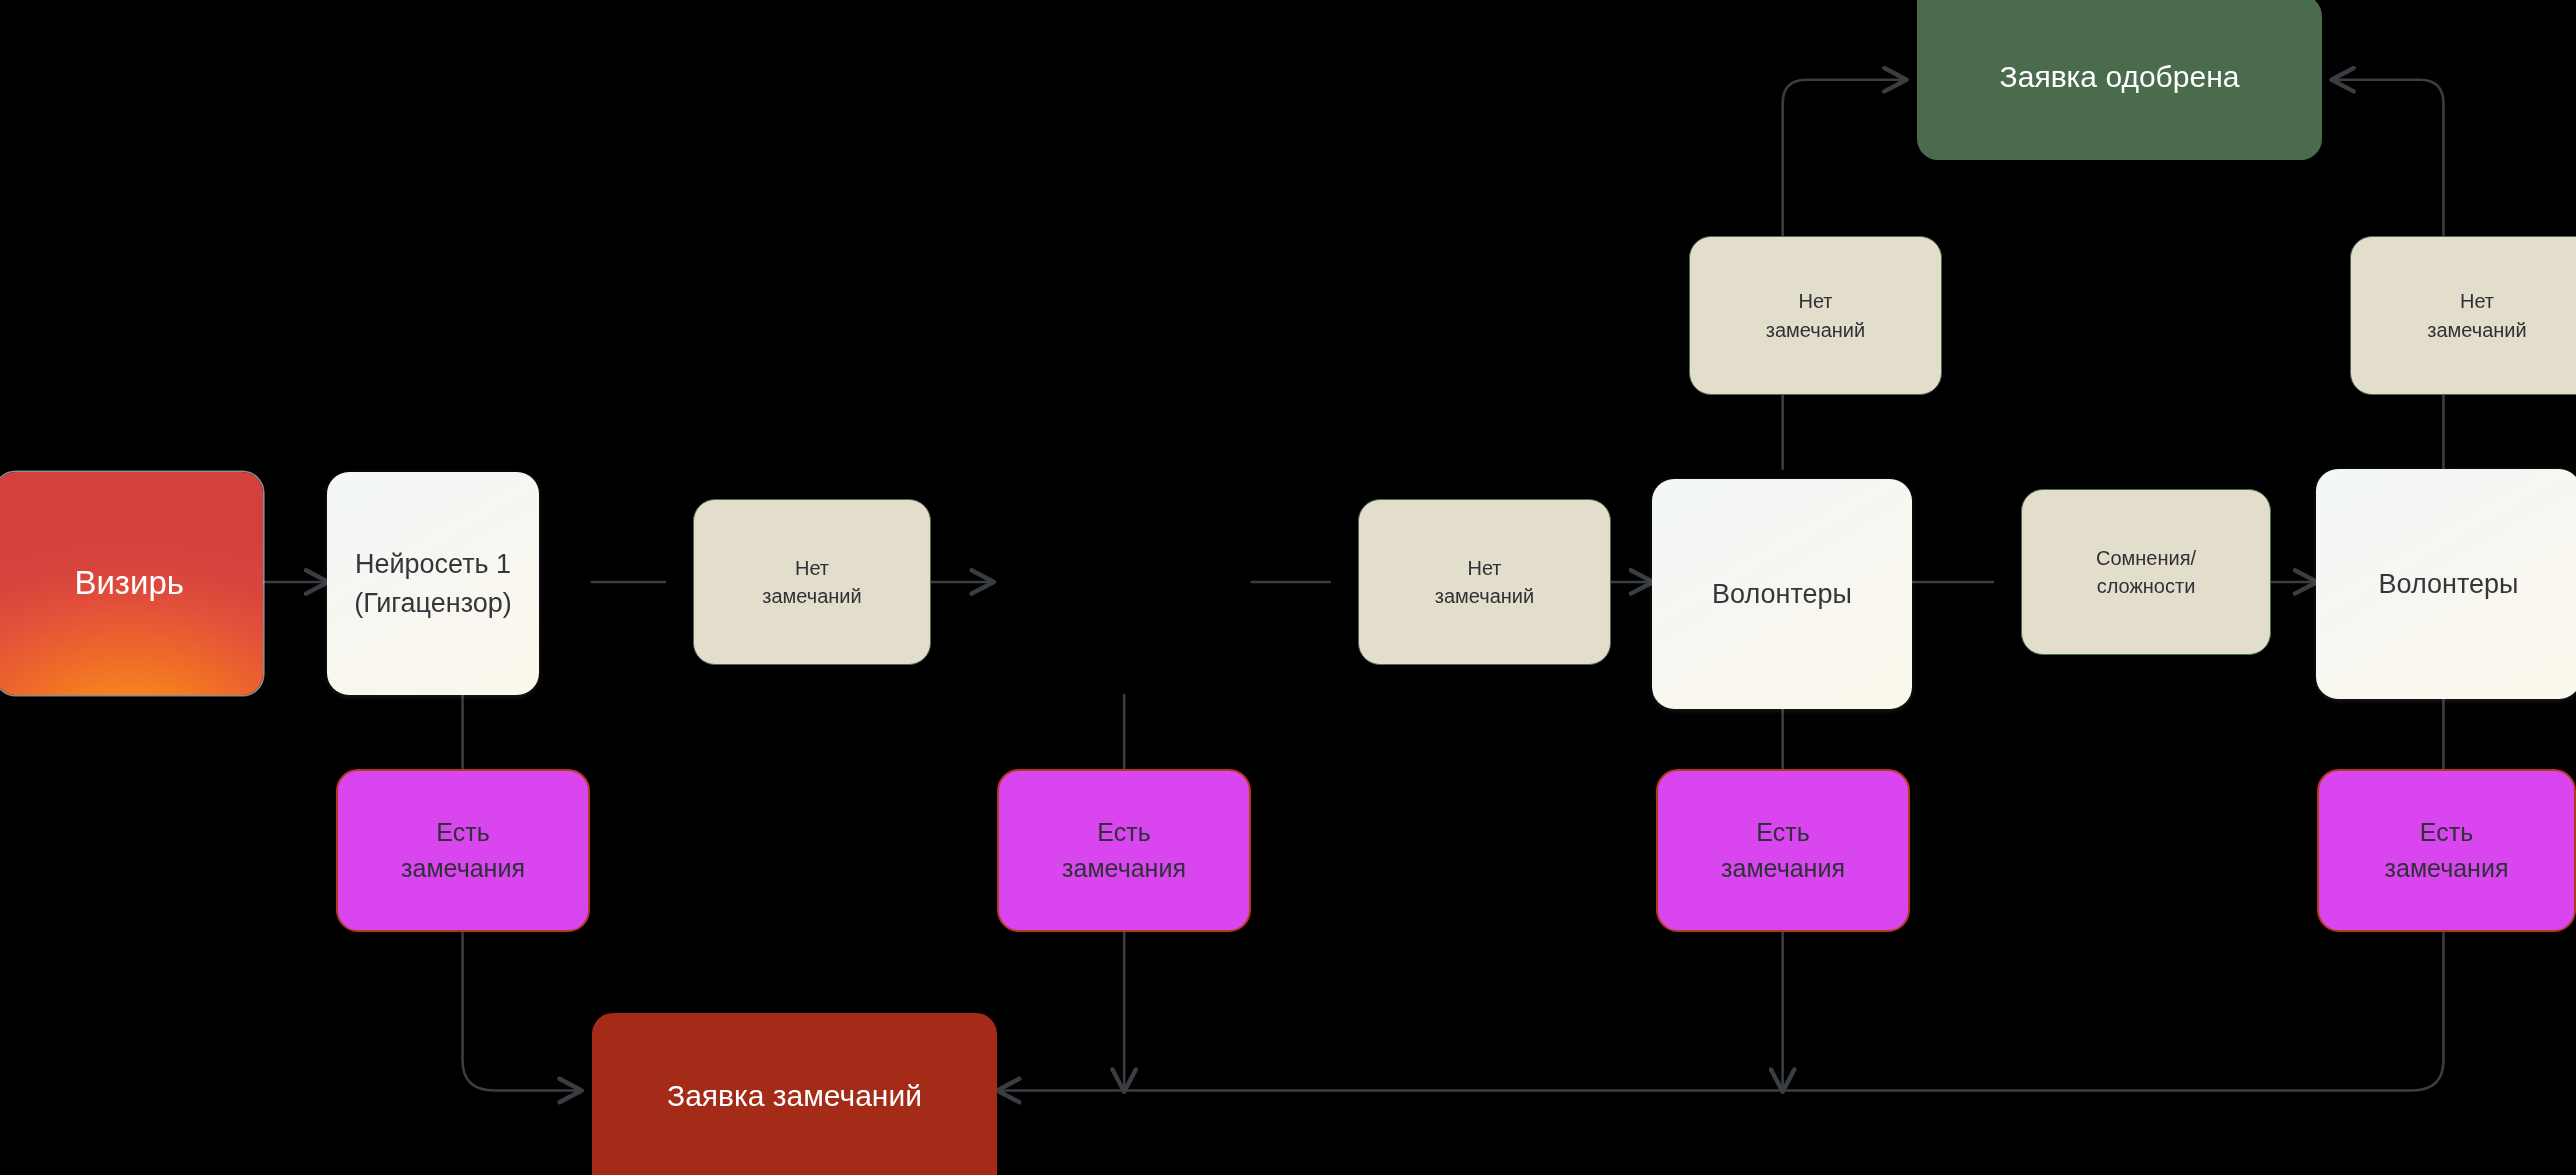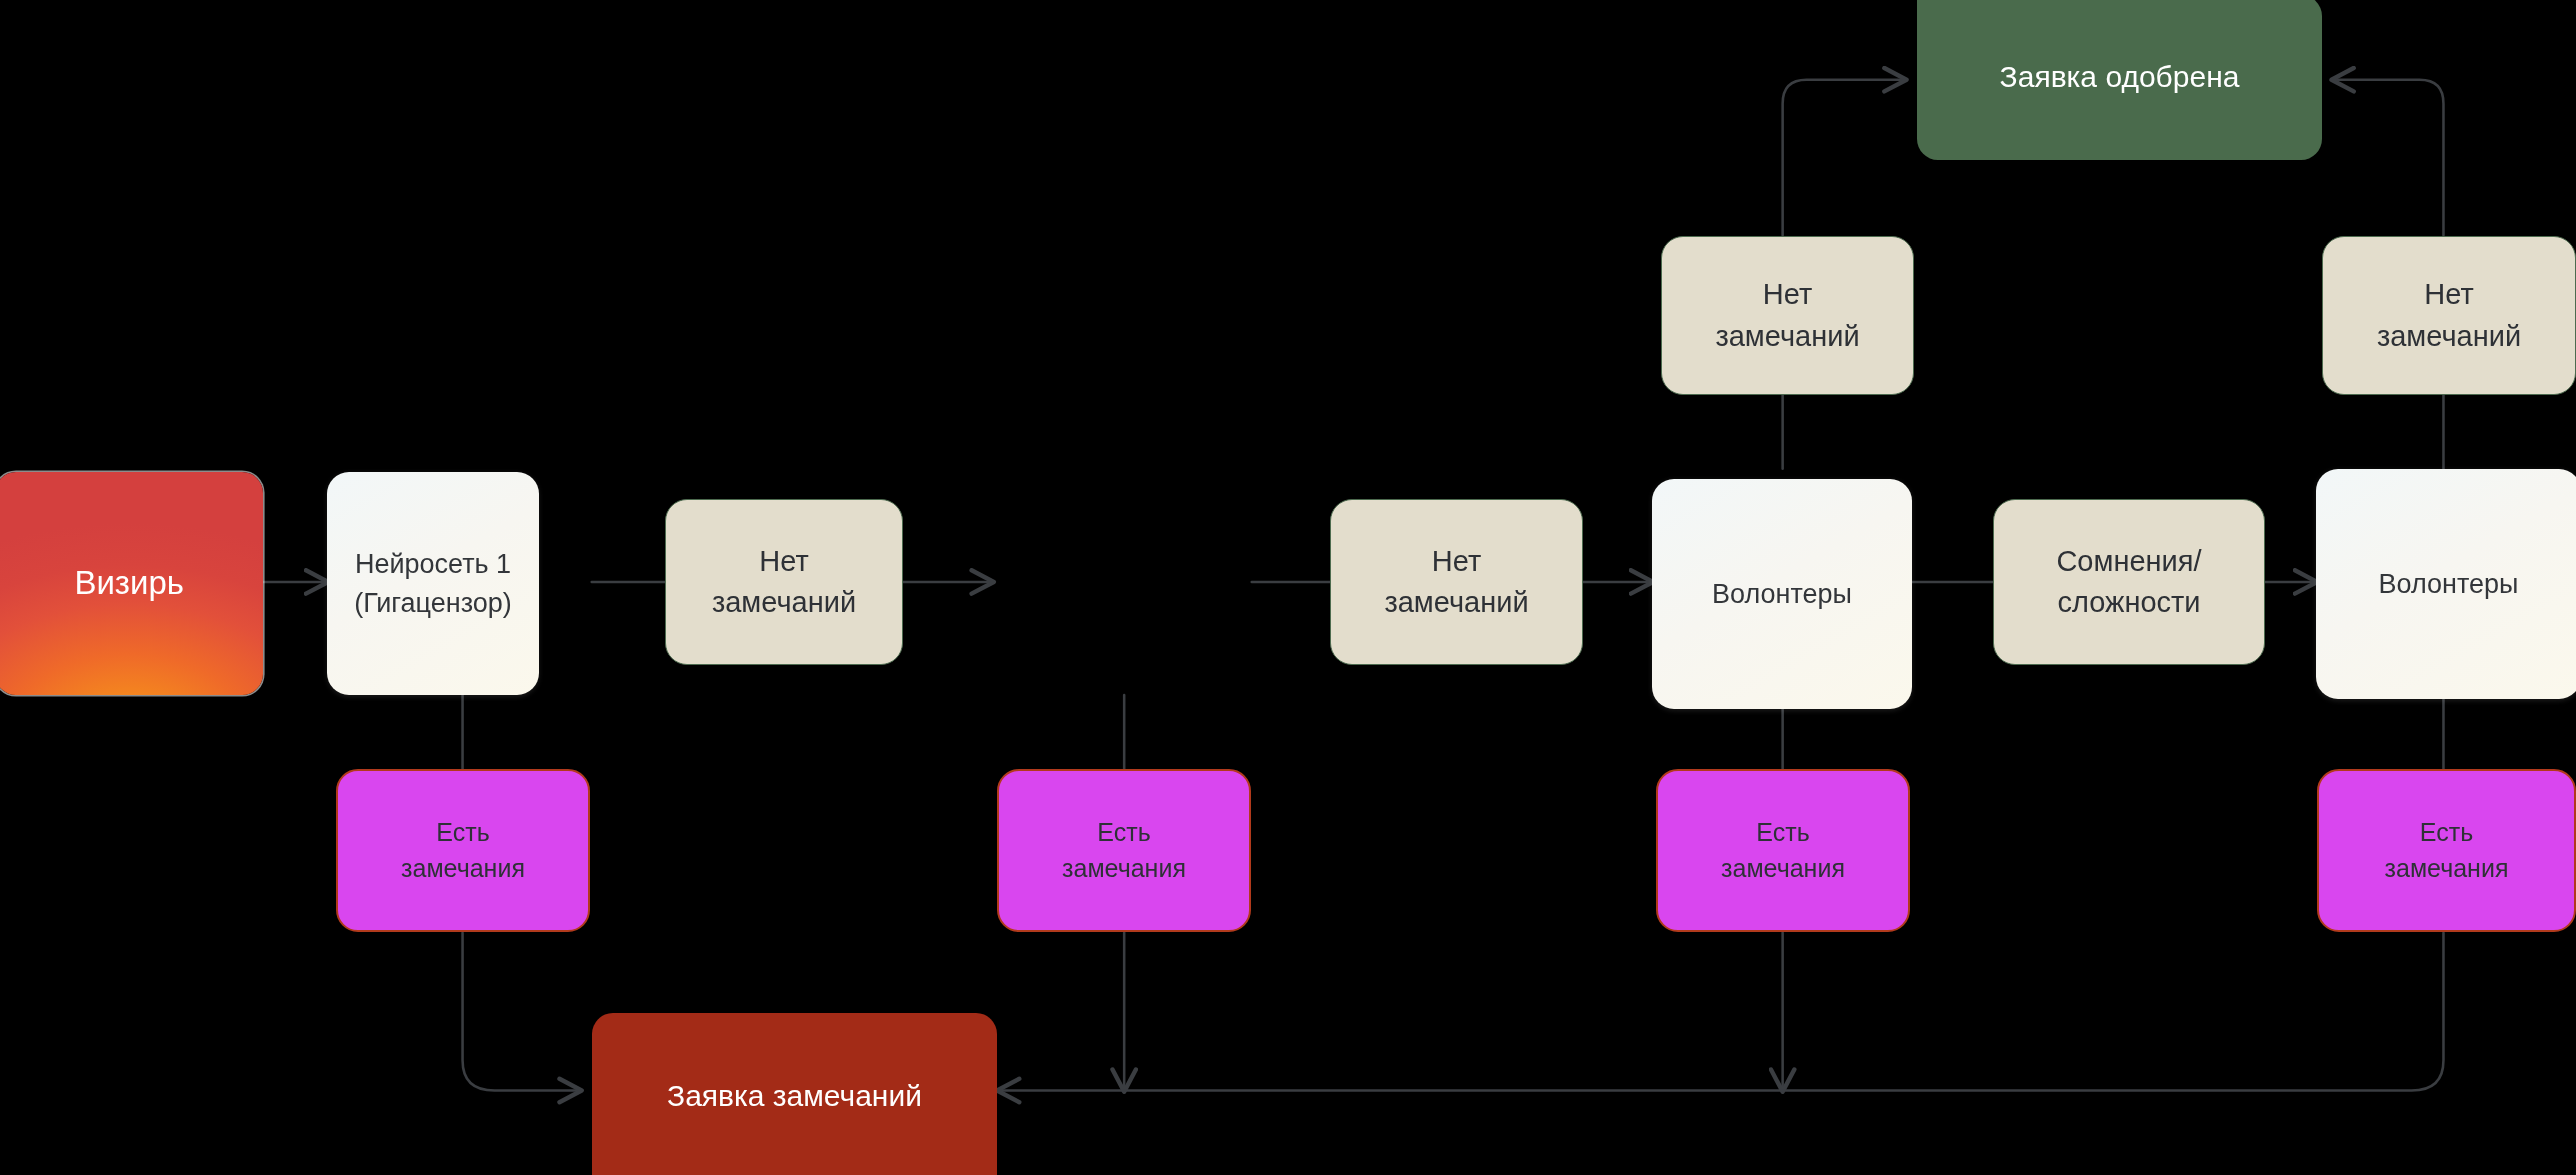--- a/index.html
+++ b/index.html
@@ -37,7 +37,8 @@
     background:#e3ddcc;
     border:1.6px solid #4d6b4f;
     color:#2e3136;
-    font-size:29px;
+    font-size:20px;
+    margin-left:28px;
   }
 
   

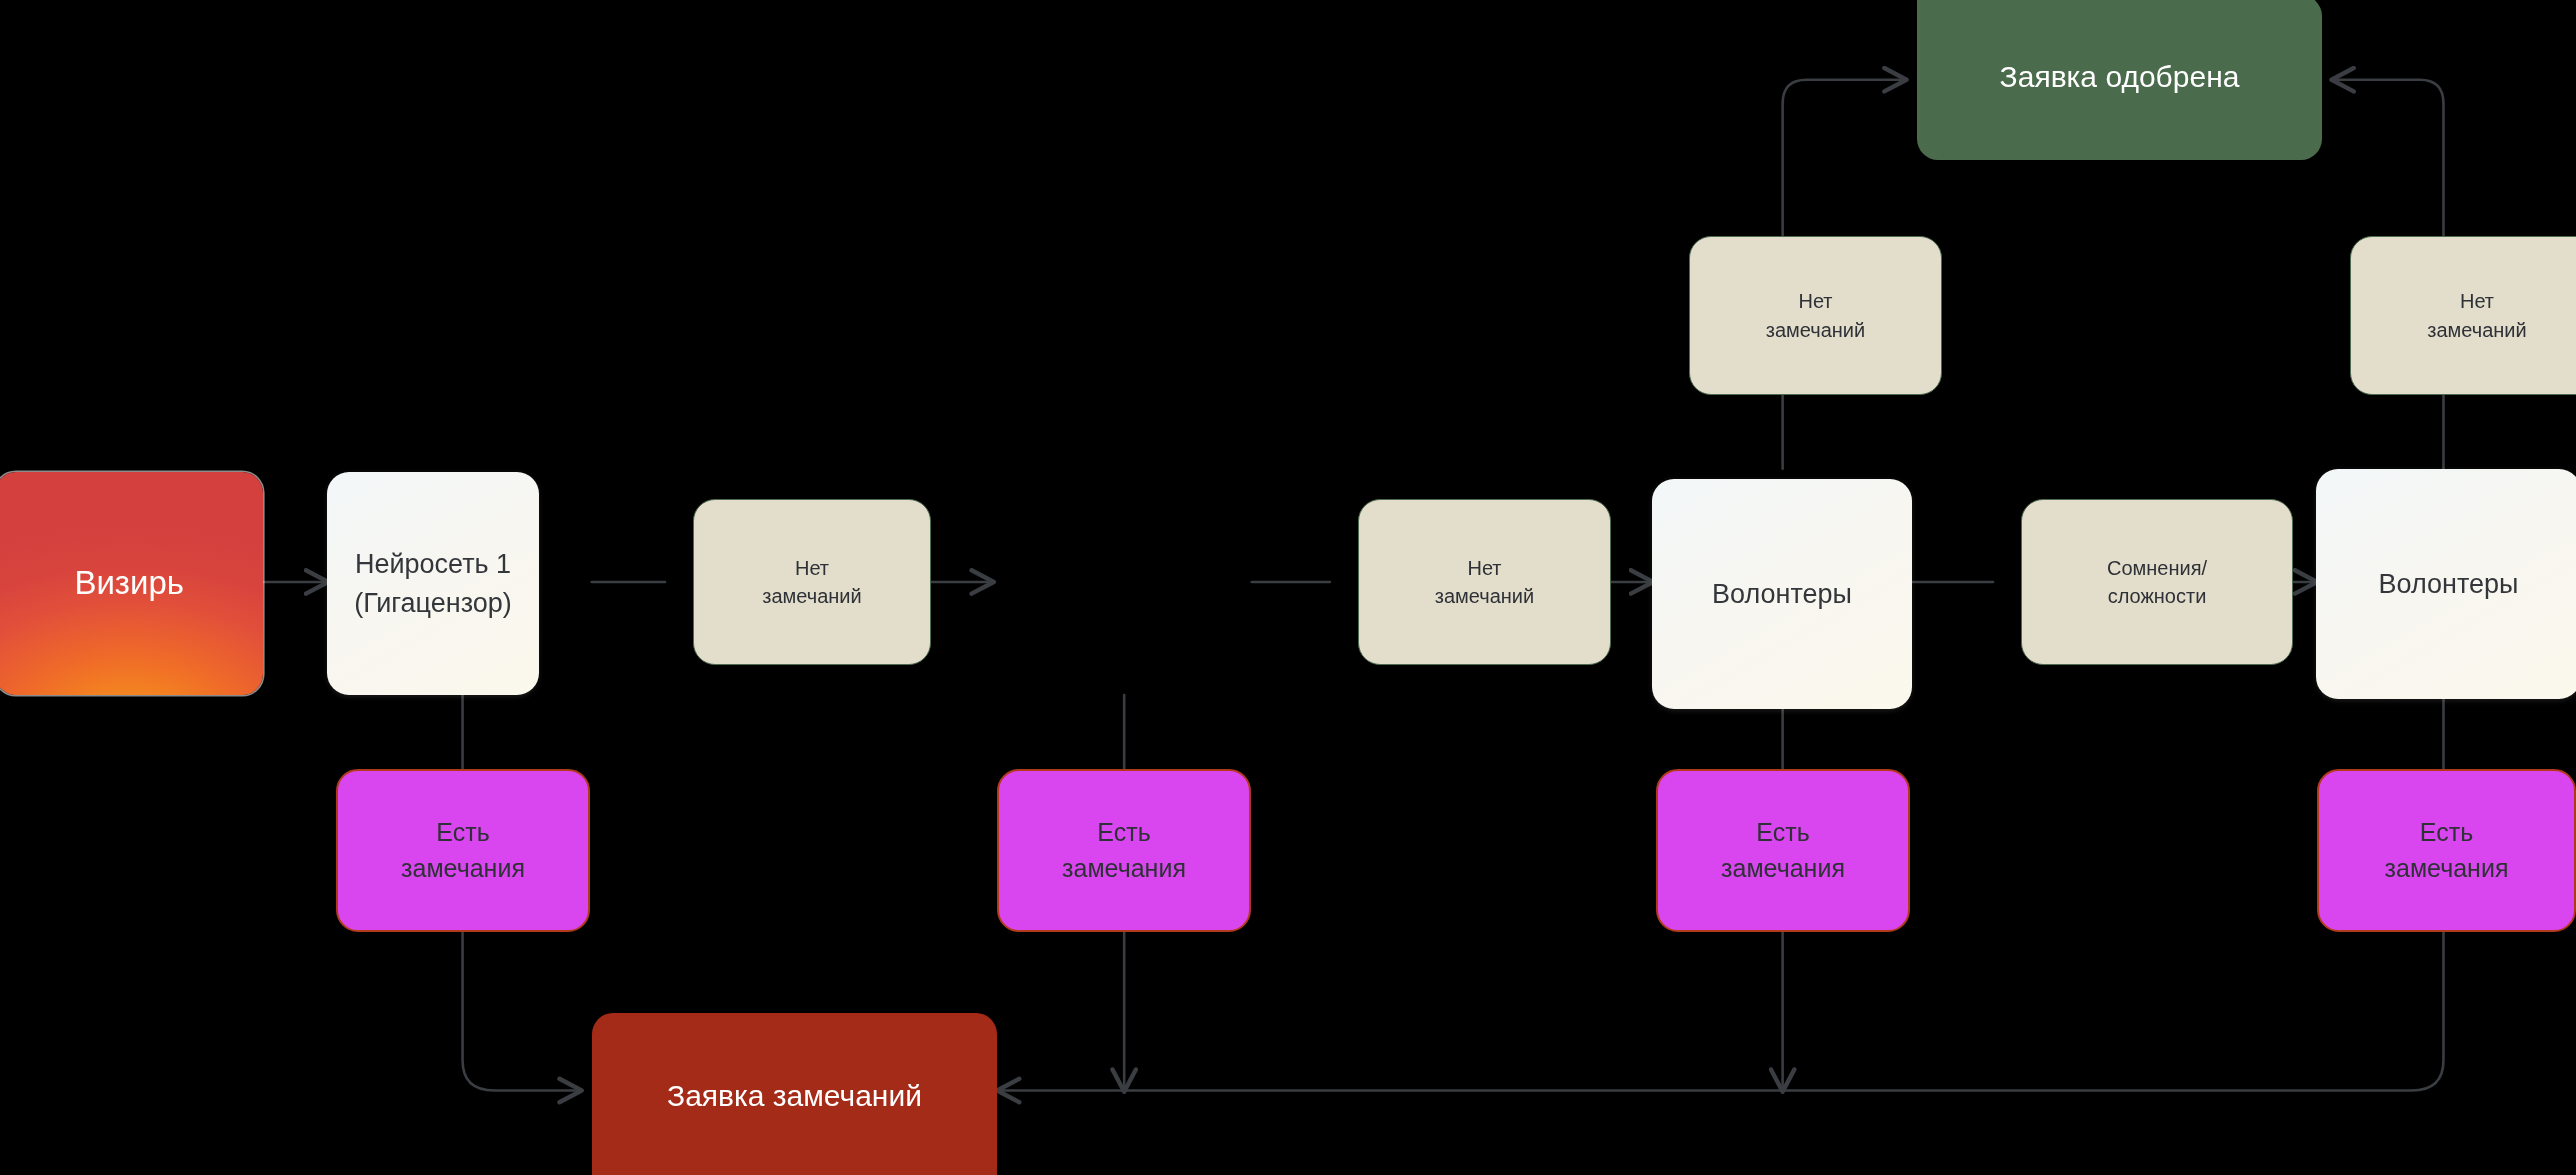--- a/index.html
+++ b/index.html
@@ -137,7 +137,7 @@
     <span>Волонтеры</span>
   </div>
 
-  <div class="node cond-ok" style="left:1993px;top:499px;width:272px;height:166px;">
+  <div class="node cond-ok" style="left:1993px;top:489px;width:250px;height:166px;">
     <span>Сомнения/
 сложности</span>
   </div>

